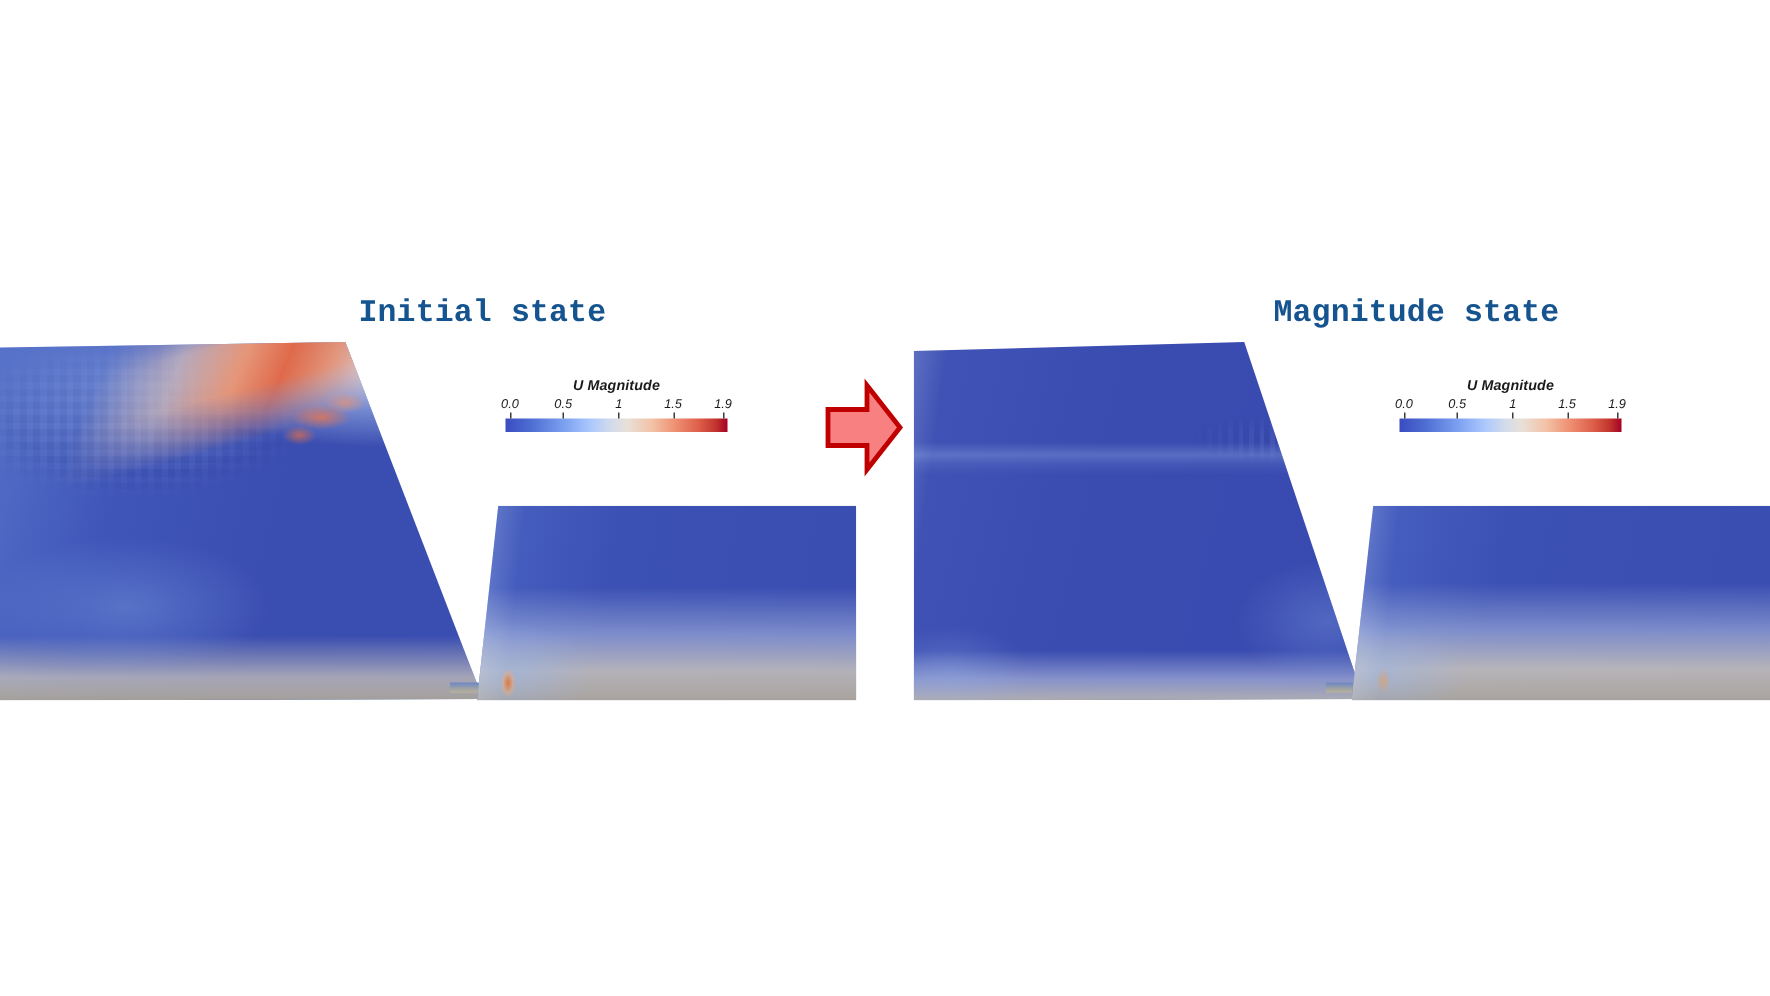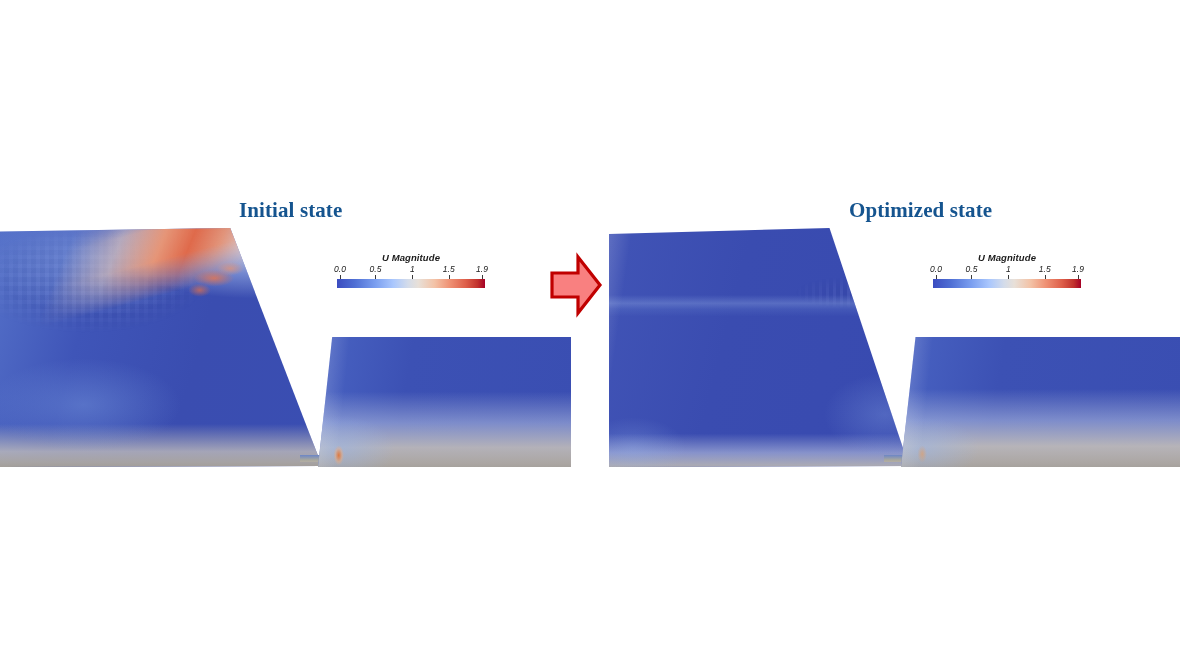--- a/index.html
+++ b/index.html
@@ -21,7 +21,7 @@
   
   .panel-title {
     position: absolute;
-    font-family: Liberation Serif, serif;
+    font-family: Liberation Mono, monospace;
     font-weight: bold;
     font-size: 21px;
     letter-spacing: 0.1px;

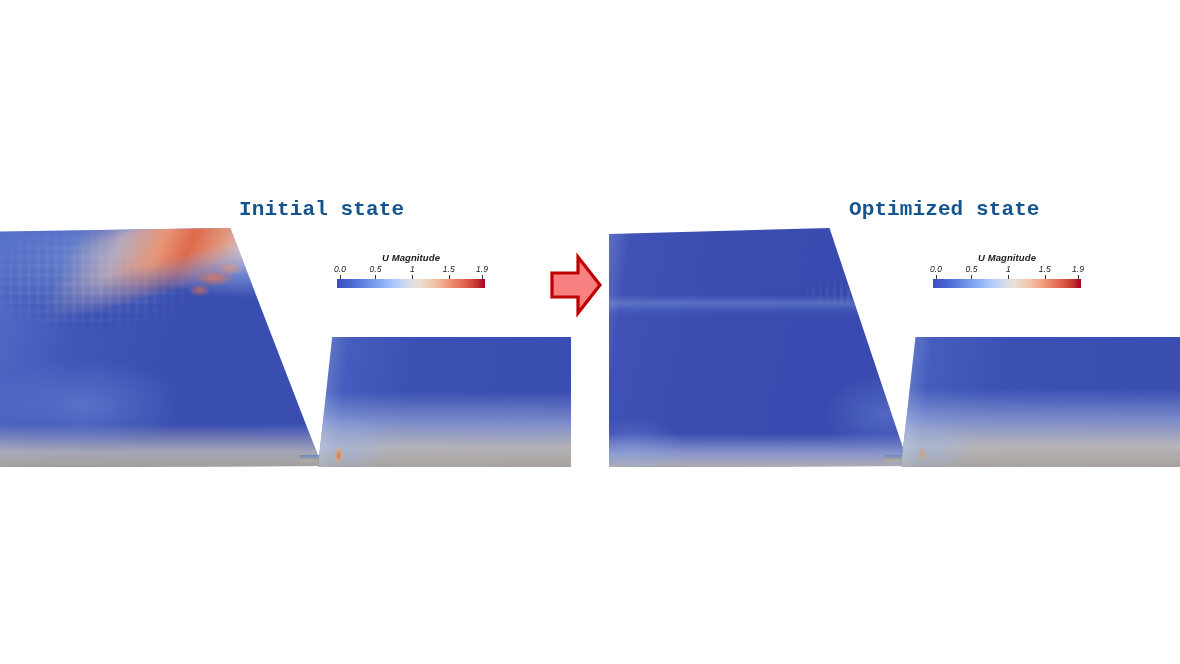--- a/index.html
+++ b/index.html
@@ -337,7 +337,7 @@
     <div class="field-layer hotspot"></div>
   </div>
 
-  <div class="panel-title" id="title-optimized">Optimized state</div>
+  <div class="panel-title" id="title-optimized">Magnitude state</div>
 
   <div class="colorbar" id="colorbar-right">
     <div class="cb-title">U Magnitude</div>

